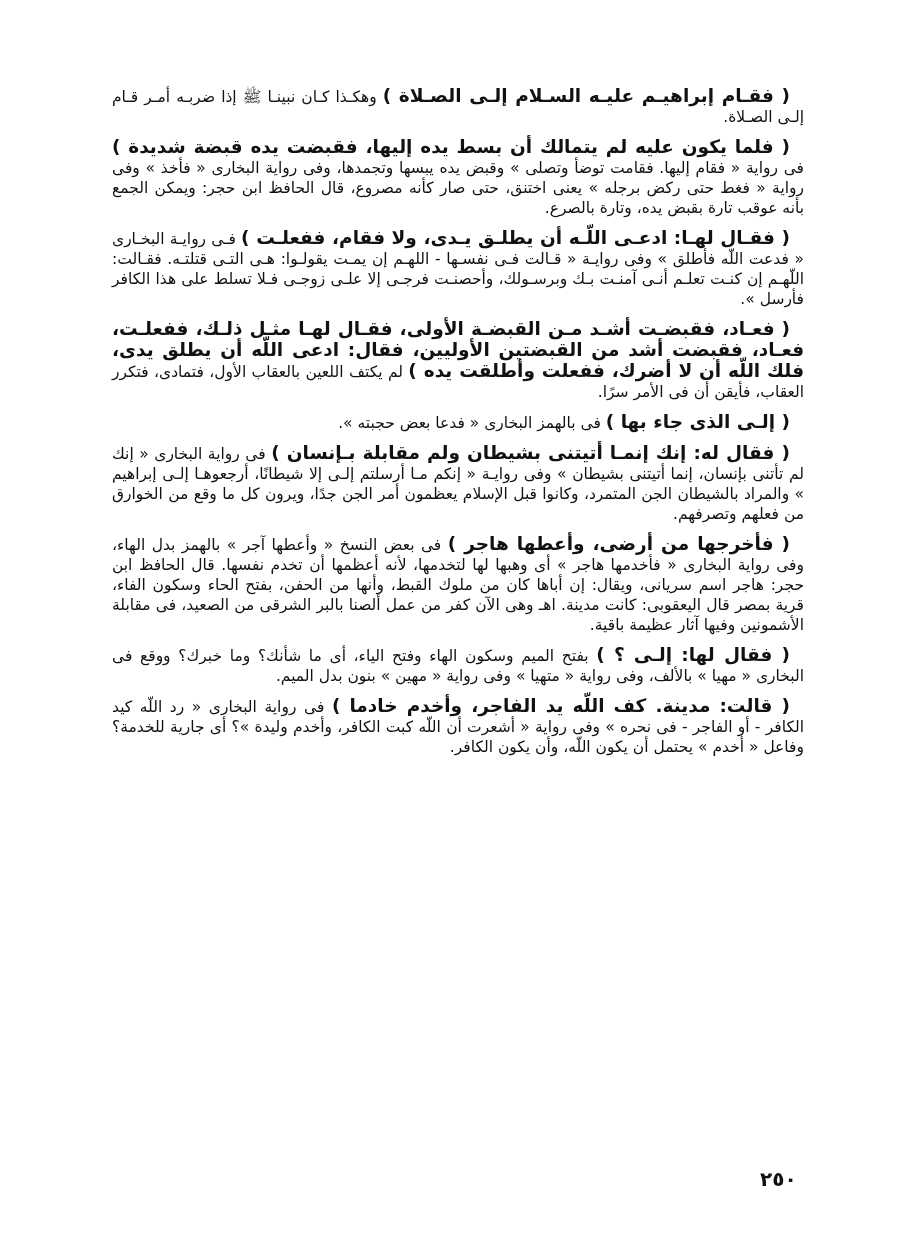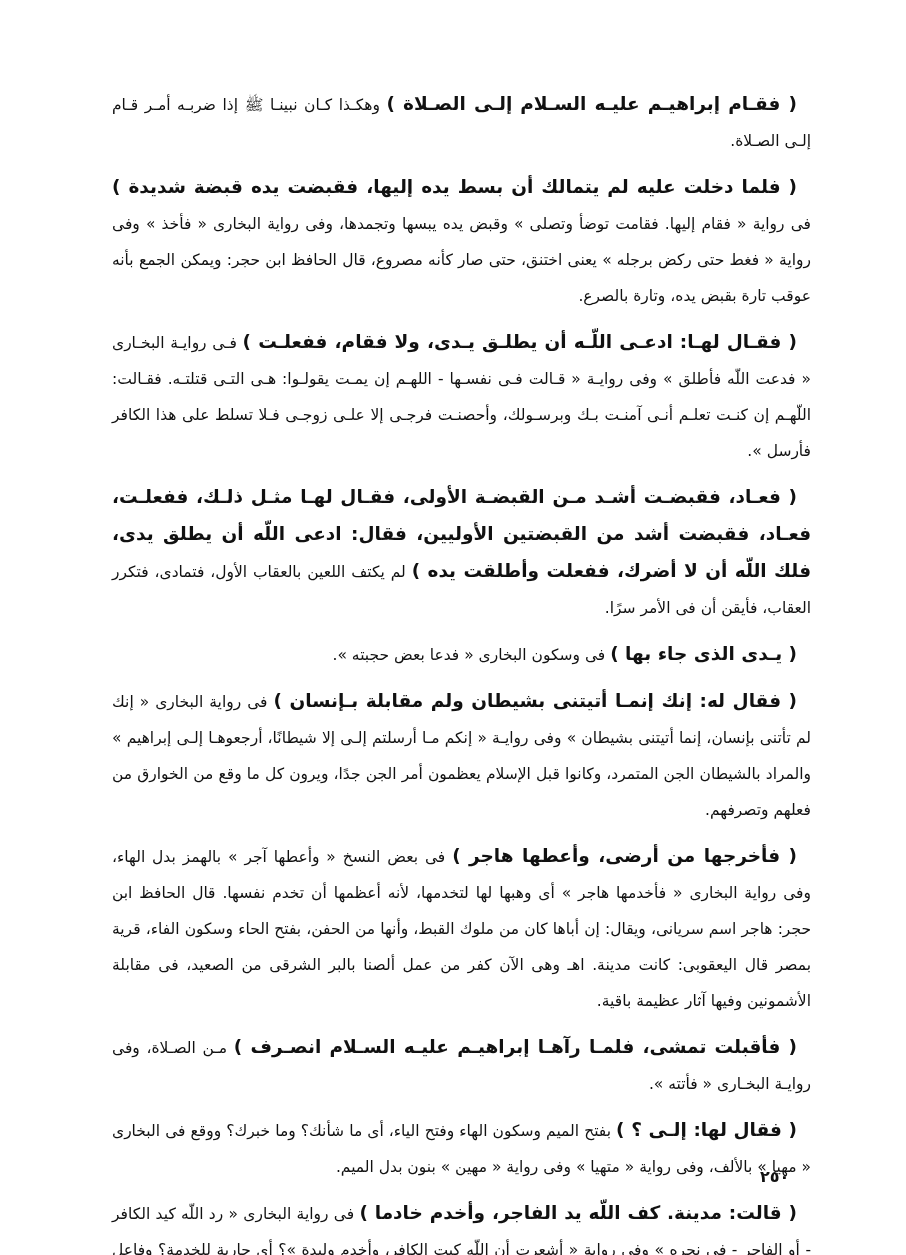--- a/index.html
+++ b/index.html
@@ -11,7 +11,7 @@
       position: absolute; left: 112px; top: 86px; width: 708px;
       direction: rtl; text-align: justify;
     }
-    .para { margin: 0 9px 10px 0; font-size: 15.5px; line-height: 36px; text-indent: 14px; }
+    .para { margin: 0 16px 10px 0; font-size: 15.5px; line-height: 20px; text-indent: 14px; }
     .para.p-first { text-indent: 14px; }
     .bold { font-weight: bold; font-size: 18.5px; }
     .page-number {

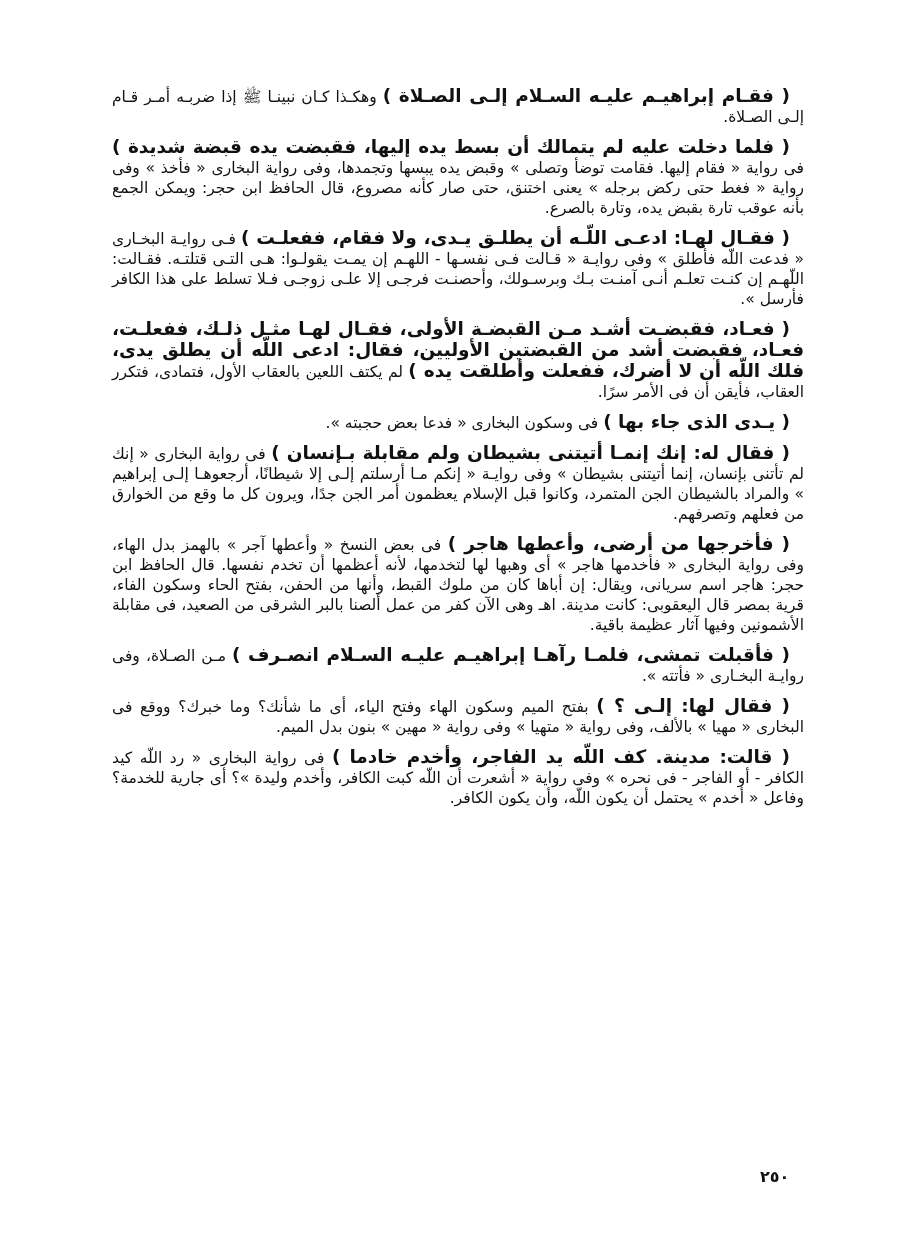--- a/index.html
+++ b/index.html
@@ -24,7 +24,7 @@
 
 <div class="page">
   <p class="para p-first"><span class="bold">( فقـام إبراهيـم عليـه السـلام إلـى الصـلاة )</span><span> وهكـذا كـان نبينـا ﷺ إذا ضربـه أمـر قـام إلـى الصـلاة.</span></p>
-  <p class="para"><span class="bold">( فلما دخلت عليه لم يتمالك أن بسط يده إليها، فقبضت يده قبضة شديدة )</span><span> فى رواية « فقام إليها. فقامت توضأ وتصلى » وقبض يده يبسها وتجمدها، وفى رواية البخارى « فأخذ » وفى رواية « فغط حتى ركض برجله » يعنى اختنق، حتى صار كأنه مصروع، قال الحافظ ابن حجر: ويمكن الجمع بأنه عوقب تارة بقبض يده، وتارة بالصرع.</span></p>
+  <p class="para"><span class="bold">( فلما يكون عليه لم يتمالك أن بسط يده إليها، فقبضت يده قبضة شديدة )</span><span> فى رواية « فقام إليها. فقامت توضأ وتصلى » وقبض يده يبسها وتجمدها، وفى رواية البخارى « فأخذ » وفى رواية « فغط حتى ركض برجله » يعنى اختنق، حتى صار كأنه مصروع، قال الحافظ ابن حجر: ويمكن الجمع بأنه عوقب تارة بقبض يده، وتارة بالصرع.</span></p>
   <p class="para"><span class="bold">( فقـال لهـا: ادعـى اللّـه أن يطلـق يـدى، ولا فقام، ففعلـت )</span><span> فـى روايـة البخـارى « فدعت اللّه فأطلق » وفى روايـة « قـالت فـى نفسـها - اللهـم إن يمـت يقولـوا: هـى التـى قتلتـه. فقـالت: اللّهـم إن كنـت تعلـم أنـى آمنـت بـك وبرسـولك، وأحصنـت فرجـى إلا علـى زوجـى فـلا تسلط على هذا الكافر فأرسل ».</span></p>
   <p class="para"><span class="bold">( فعـاد، فقبضـت أشـد مـن القبضـة الأولى، فقـال لهـا مثـل ذلـك، ففعلـت، فعـاد، فقبضت أشد من القبضتين الأوليين، فقال: ادعى اللّه أن يطلق يدى، فلك اللّه أن لا أضرك، ففعلت وأطلقت يده )</span><span> لم يكتف اللعين بالعقاب الأول، فتمادى، فتكرر العقاب، فأيقن أن فى الأمر سرًا.</span></p>
   <p class="para"><span class="bold">( يـدى الذى جاء بها )</span><span> فى وسكون البخارى « فدعا بعض حجبته ».</span></p>

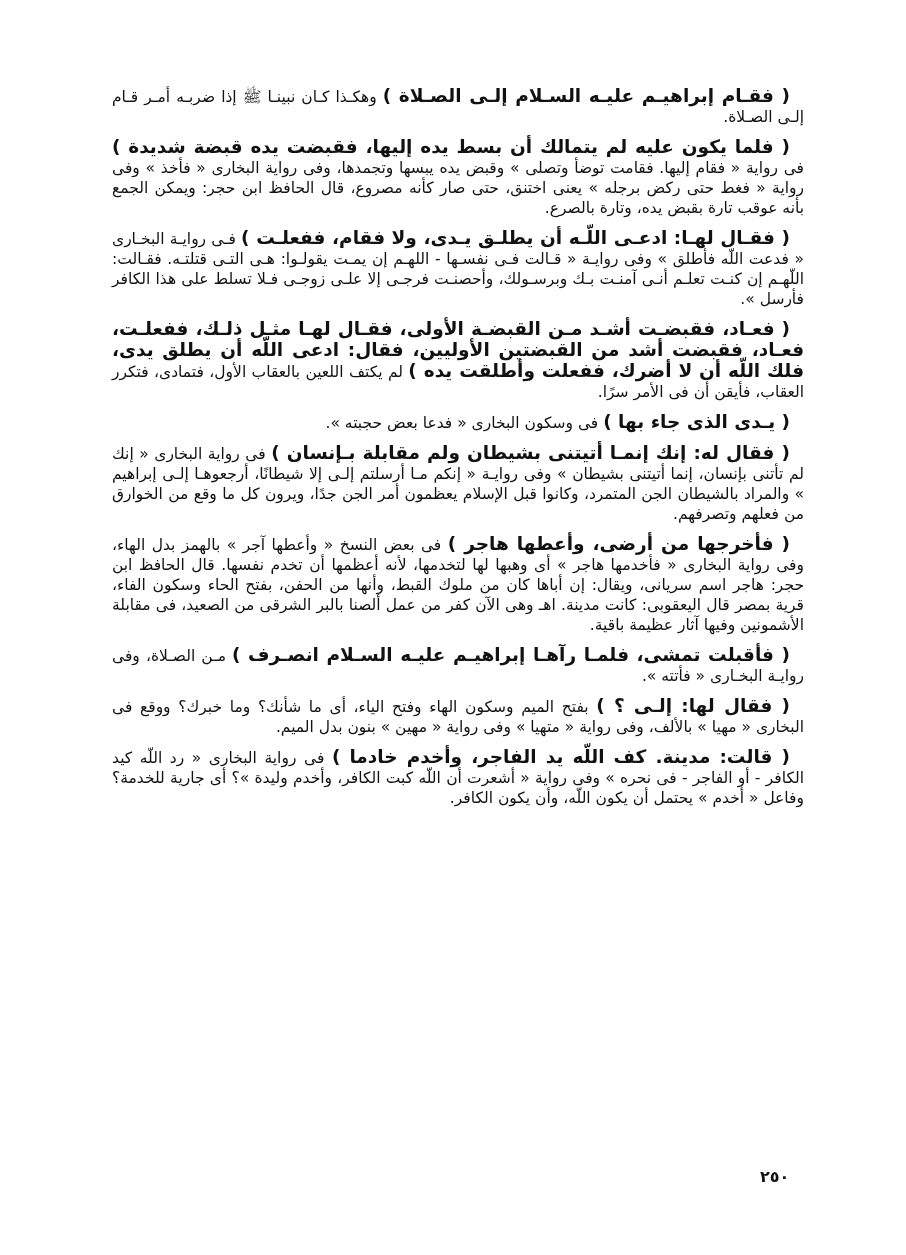--- a/index.html
+++ b/index.html
@@ -27,7 +27,7 @@
   <p class="para"><span class="bold">( فلما يكون عليه لم يتمالك أن بسط يده إليها، فقبضت يده قبضة شديدة )</span><span> فى رواية « فقام إليها. فقامت توضأ وتصلى » وقبض يده يبسها وتجمدها، وفى رواية البخارى « فأخذ » وفى رواية « فغط حتى ركض برجله » يعنى اختنق، حتى صار كأنه مصروع، قال الحافظ ابن حجر: ويمكن الجمع بأنه عوقب تارة بقبض يده، وتارة بالصرع.</span></p>
   <p class="para"><span class="bold">( فقـال لهـا: ادعـى اللّـه أن يطلـق يـدى، ولا فقام، ففعلـت )</span><span> فـى روايـة البخـارى « فدعت اللّه فأطلق » وفى روايـة « قـالت فـى نفسـها - اللهـم إن يمـت يقولـوا: هـى التـى قتلتـه. فقـالت: اللّهـم إن كنـت تعلـم أنـى آمنـت بـك وبرسـولك، وأحصنـت فرجـى إلا علـى زوجـى فـلا تسلط على هذا الكافر فأرسل ».</span></p>
   <p class="para"><span class="bold">( فعـاد، فقبضـت أشـد مـن القبضـة الأولى، فقـال لهـا مثـل ذلـك، ففعلـت، فعـاد، فقبضت أشد من القبضتين الأوليين، فقال: ادعى اللّه أن يطلق يدى، فلك اللّه أن لا أضرك، ففعلت وأطلقت يده )</span><span> لم يكتف اللعين بالعقاب الأول، فتمادى، فتكرر العقاب، فأيقن أن فى الأمر سرًا.</span></p>
-  <p class="para"><span class="bold">( يـدى الذى جاء بها )</span><span> فى وسكون البخارى « فدعا بعض حجبته ».</span></p>
+  <p class="para"><span class="bold">( يـدى الذى جاء بها )</span><span> فى بالهمز البخارى « فدعا بعض حجبته ».</span></p>
   <p class="para"><span class="bold">( فقال له: إنك إنمـا أتيتنى بشيطان ولم مقابلة بـإنسان )</span><span> فى رواية البخارى « إنك لم تأتنى بإنسان، إنما أتيتنى بشيطان » وفى روايـة « إنكم مـا أرسلتم إلـى إلا شيطانًا، أرجعوهـا إلـى إبراهيم » والمراد بالشيطان الجن المتمرد، وكانوا قبل الإسلام يعظمون أمر الجن جدًا، ويرون كل ما وقع من الخوارق من فعلهم وتصرفهم.</span></p>
   <p class="para"><span class="bold">( فأخرجها من أرضى، وأعطها هاجر )</span><span> فى بعض النسخ « وأعطها آجر » بالهمز بدل الهاء، وفى رواية البخارى « فأخدمها هاجر » أى وهبها لها لتخدمها، لأنه أعظمها أن تخدم نفسها. قال الحافظ ابن حجر: هاجر اسم سريانى، ويقال: إن أباها كان من ملوك القبط، وأنها من الحفن، بفتح الحاء وسكون الفاء، قرية بمصر قال اليعقوبى: كانت مدينة. اهـ وهى الآن كفر من عمل ألصنا بالبر الشرقى من الصعيد، فى مقابلة الأشمونين وفيها آثار عظيمة باقية.</span></p>
   <p class="para"><span class="bold">( فأقبلت تمشى، فلمـا رآهـا إبراهيـم عليـه السـلام انصـرف )</span><span> مـن الصـلاة، وفى روايـة البخـارى « فأتته ».</span></p>

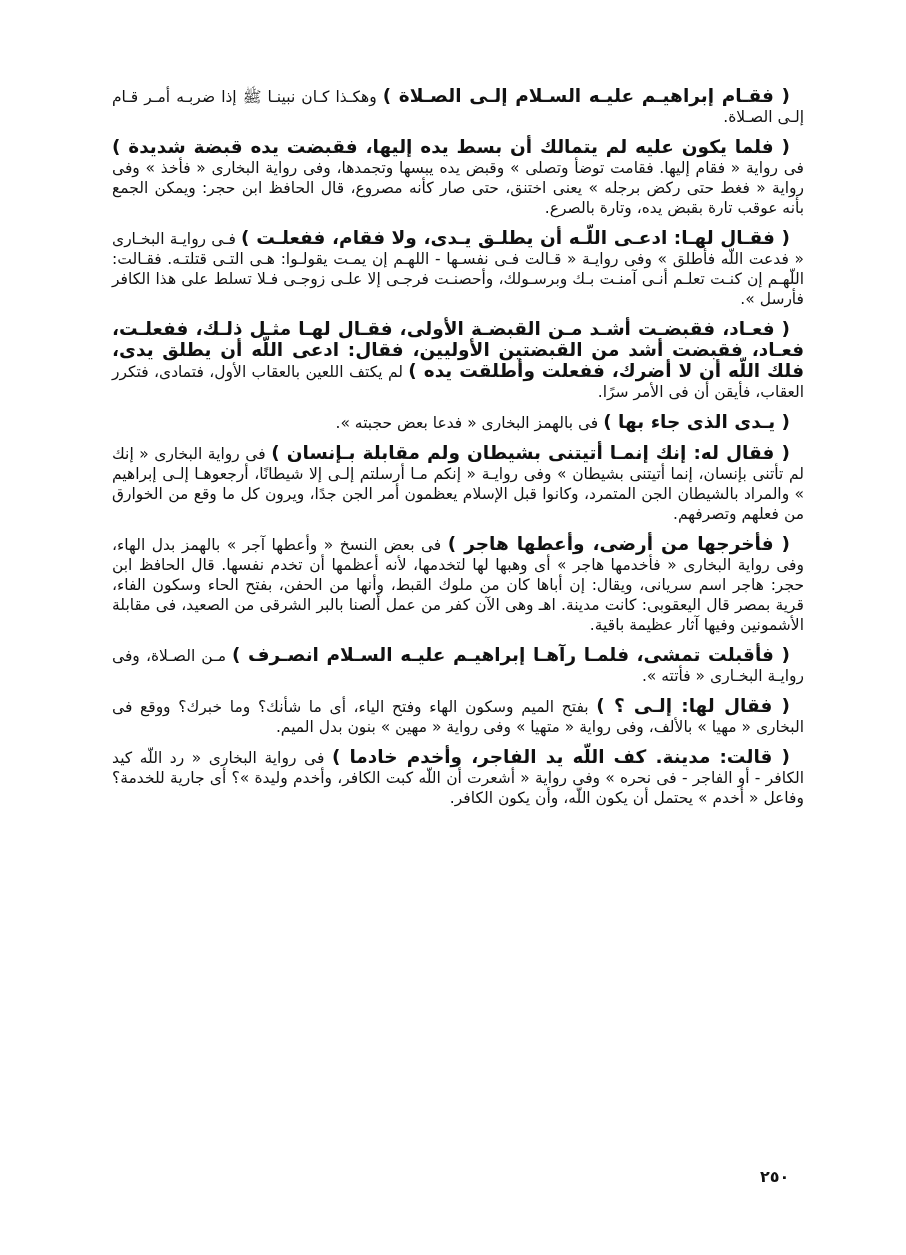--- a/index.html
+++ b/index.html
@@ -27,7 +27,7 @@
   <p class="para"><span class="bold">( فلما يكون عليه لم يتمالك أن بسط يده إليها، فقبضت يده قبضة شديدة )</span><span> فى رواية « فقام إليها. فقامت توضأ وتصلى » وقبض يده يبسها وتجمدها، وفى رواية البخارى « فأخذ » وفى رواية « فغط حتى ركض برجله » يعنى اختنق، حتى صار كأنه مصروع، قال الحافظ ابن حجر: ويمكن الجمع بأنه عوقب تارة بقبض يده، وتارة بالصرع.</span></p>
   <p class="para"><span class="bold">( فقـال لهـا: ادعـى اللّـه أن يطلـق يـدى، ولا فقام، ففعلـت )</span><span> فـى روايـة البخـارى « فدعت اللّه فأطلق » وفى روايـة « قـالت فـى نفسـها - اللهـم إن يمـت يقولـوا: هـى التـى قتلتـه. فقـالت: اللّهـم إن كنـت تعلـم أنـى آمنـت بـك وبرسـولك، وأحصنـت فرجـى إلا علـى زوجـى فـلا تسلط على هذا الكافر فأرسل ».</span></p>
   <p class="para"><span class="bold">( فعـاد، فقبضـت أشـد مـن القبضـة الأولى، فقـال لهـا مثـل ذلـك، ففعلـت، فعـاد، فقبضت أشد من القبضتين الأوليين، فقال: ادعى اللّه أن يطلق يدى، فلك اللّه أن لا أضرك، ففعلت وأطلقت يده )</span><span> لم يكتف اللعين بالعقاب الأول، فتمادى، فتكرر العقاب، فأيقن أن فى الأمر سرًا.</span></p>
-  <p class="para"><span class="bold">( يـدى الذى جاء بها )</span><span> فى بالهمز البخارى « فدعا بعض حجبته ».</span></p>
+  <p class="para"><span class="bold">( إلـى الذى جاء بها )</span><span> فى بالهمز البخارى « فدعا بعض حجبته ».</span></p>
   <p class="para"><span class="bold">( فقال له: إنك إنمـا أتيتنى بشيطان ولم مقابلة بـإنسان )</span><span> فى رواية البخارى « إنك لم تأتنى بإنسان، إنما أتيتنى بشيطان » وفى روايـة « إنكم مـا أرسلتم إلـى إلا شيطانًا، أرجعوهـا إلـى إبراهيم » والمراد بالشيطان الجن المتمرد، وكانوا قبل الإسلام يعظمون أمر الجن جدًا، ويرون كل ما وقع من الخوارق من فعلهم وتصرفهم.</span></p>
   <p class="para"><span class="bold">( فأخرجها من أرضى، وأعطها هاجر )</span><span> فى بعض النسخ « وأعطها آجر » بالهمز بدل الهاء، وفى رواية البخارى « فأخدمها هاجر » أى وهبها لها لتخدمها، لأنه أعظمها أن تخدم نفسها. قال الحافظ ابن حجر: هاجر اسم سريانى، ويقال: إن أباها كان من ملوك القبط، وأنها من الحفن، بفتح الحاء وسكون الفاء، قرية بمصر قال اليعقوبى: كانت مدينة. اهـ وهى الآن كفر من عمل ألصنا بالبر الشرقى من الصعيد، فى مقابلة الأشمونين وفيها آثار عظيمة باقية.</span></p>
   <p class="para"><span class="bold">( فأقبلت تمشى، فلمـا رآهـا إبراهيـم عليـه السـلام انصـرف )</span><span> مـن الصـلاة، وفى روايـة البخـارى « فأتته ».</span></p>

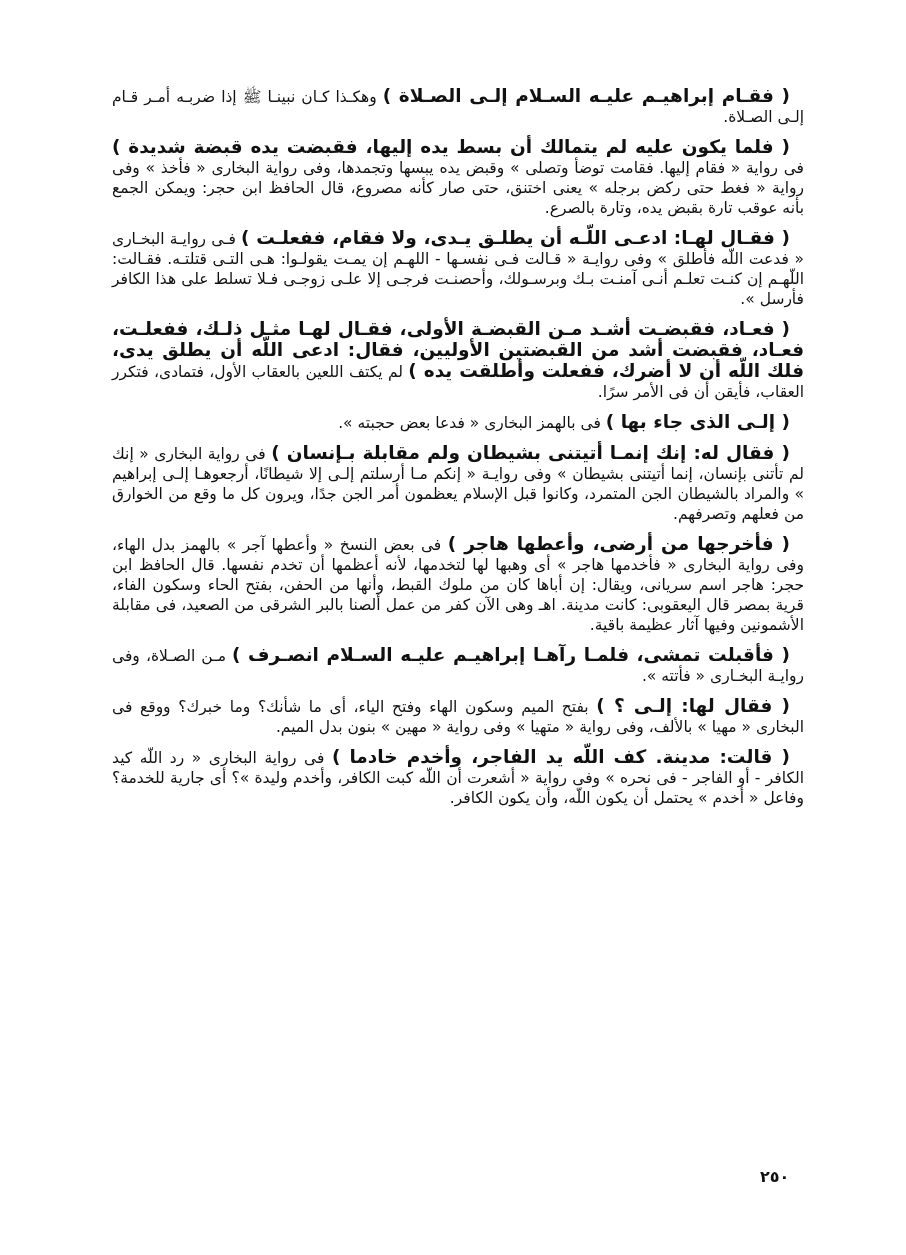--- a/index.html
+++ b/index.html
@@ -30,7 +30,6 @@
   <p class="para"><span class="bold">( إلـى الذى جاء بها )</span><span> فى بالهمز البخارى « فدعا بعض حجبته ».</span></p>
   <p class="para"><span class="bold">( فقال له: إنك إنمـا أتيتنى بشيطان ولم مقابلة بـإنسان )</span><span> فى رواية البخارى « إنك لم تأتنى بإنسان، إنما أتيتنى بشيطان » وفى روايـة « إنكم مـا أرسلتم إلـى إلا شيطانًا، أرجعوهـا إلـى إبراهيم » والمراد بالشيطان الجن المتمرد، وكانوا قبل الإسلام يعظمون أمر الجن جدًا، ويرون كل ما وقع من الخوارق من فعلهم وتصرفهم.</span></p>
   <p class="para"><span class="bold">( فأخرجها من أرضى، وأعطها هاجر )</span><span> فى بعض النسخ « وأعطها آجر » بالهمز بدل الهاء، وفى رواية البخارى « فأخدمها هاجر » أى وهبها لها لتخدمها، لأنه أعظمها أن تخدم نفسها. قال الحافظ ابن حجر: هاجر اسم سريانى، ويقال: إن أباها كان من ملوك القبط، وأنها من الحفن، بفتح الحاء وسكون الفاء، قرية بمصر قال اليعقوبى: كانت مدينة. اهـ وهى الآن كفر من عمل ألصنا بالبر الشرقى من الصعيد، فى مقابلة الأشمونين وفيها آثار عظيمة باقية.</span></p>
-  <p class="para"><span class="bold">( فأقبلت تمشى، فلمـا رآهـا إبراهيـم عليـه السـلام انصـرف )</span><span> مـن الصـلاة، وفى روايـة البخـارى « فأتته ».</span></p>
   <p class="para"><span class="bold">( فقال لها: إلـى ؟ )</span><span> بفتح الميم وسكون الهاء وفتح الياء، أى ما شأنك؟ وما خبرك؟ ووقع فى البخارى « مهيا » بالألف، وفى رواية « متهيا » وفى رواية « مهين » بنون بدل الميم.</span></p>
   <p class="para"><span class="bold">( قالت: مدينة. كف اللّه يد الفاجر، وأخدم خادما )</span><span> فى رواية البخارى « رد اللّه كيد الكافر - أو الفاجر - فى نحره » وفى رواية « أشعرت أن اللّه كبت الكافر، وأخدم وليدة »؟ أى جارية للخدمة؟ وفاعل « أخدم » يحتمل أن يكون اللّه، وأن يكون الكافر.</span></p>
 </div>

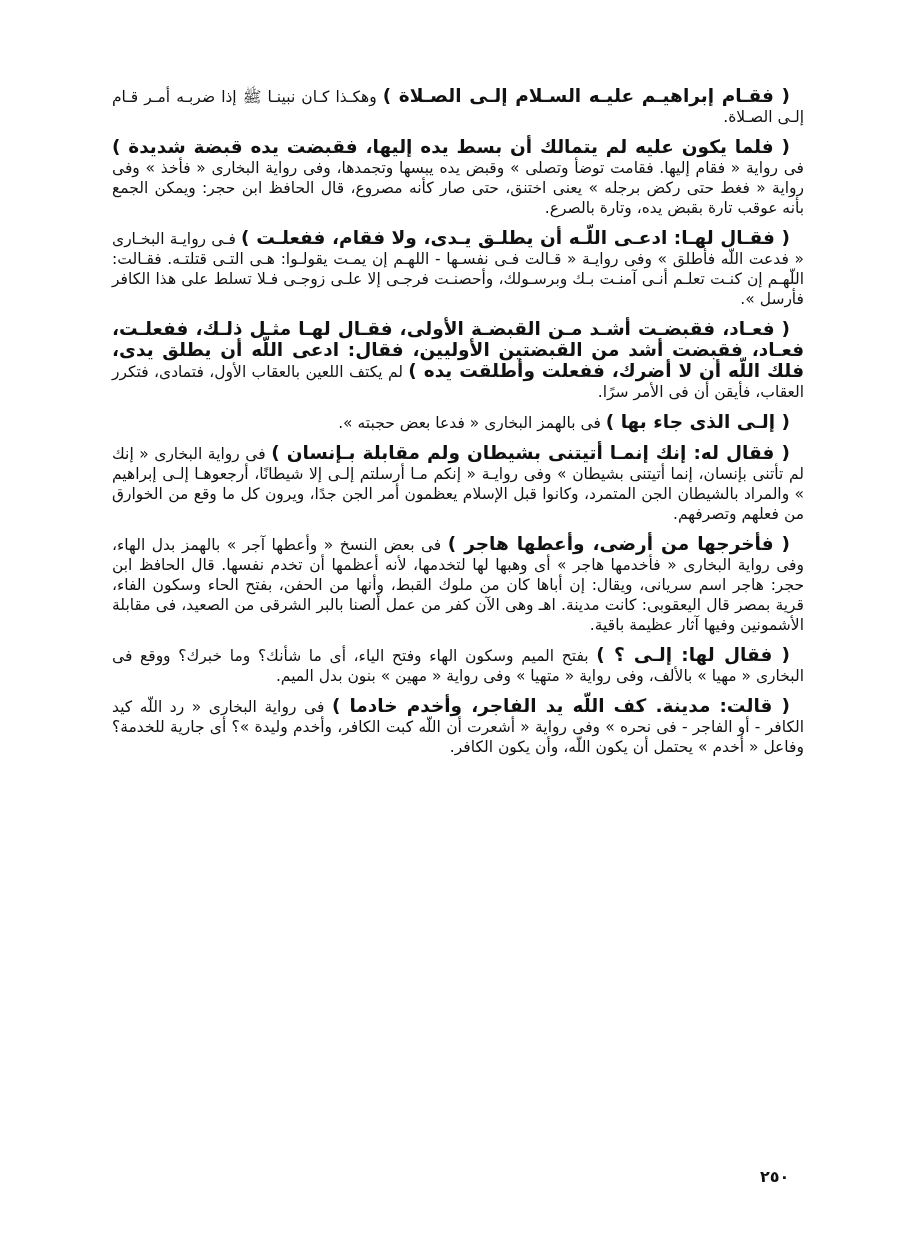--- a/index.html
+++ b/index.html
@@ -15,7 +15,7 @@
     .para.p-first { text-indent: 14px; }
     .bold { font-weight: bold; font-size: 18.5px; }
     .page-number {
-      position: absolute; left: 760px; top: 1167px; font-size: 16px; font-weight: bold;
+      position: absolute; left: 760px; top: 1167px; font-size: 20px; font-weight: bold;
       direction: rtl;
     }
   </style>

